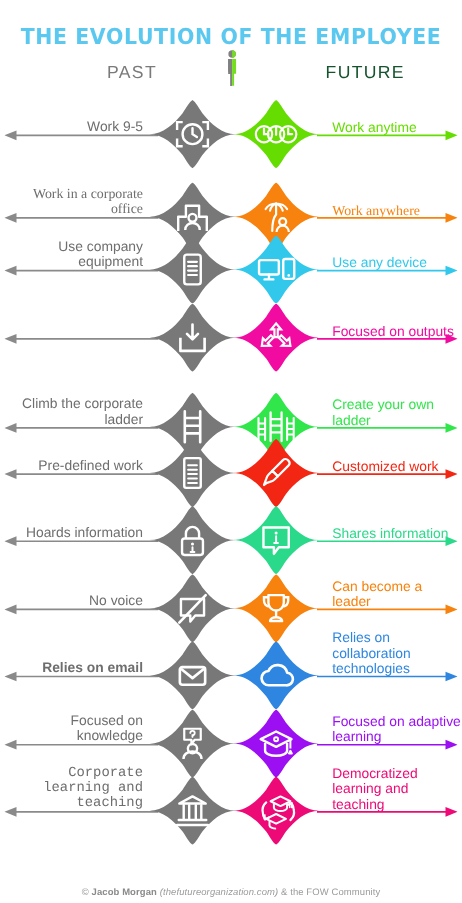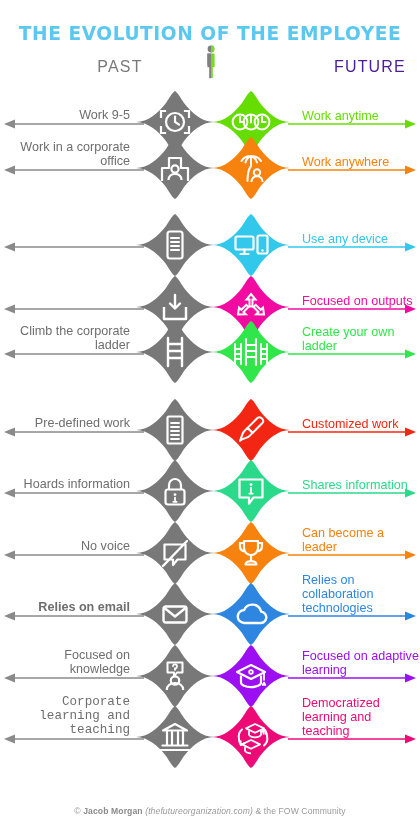--- a/index.html
+++ b/index.html
@@ -20,7 +20,7 @@
 
   .hdr{position:absolute;font-size:16px;letter-spacing:1.2px;}
   .hdr-past{top:41px;left:74px;width:92px;text-align:center;color:#7a7a7a;}
-  .hdr-future{top:41px;left:296px;width:110px;text-align:right;color:#4c1d95;}
+  .hdr-future{top:41px;left:296px;width:110px;text-align:left;color:#14532d;}
 
   .person{position:absolute;top:28px;left:203px;width:16px;height:34px;}
 

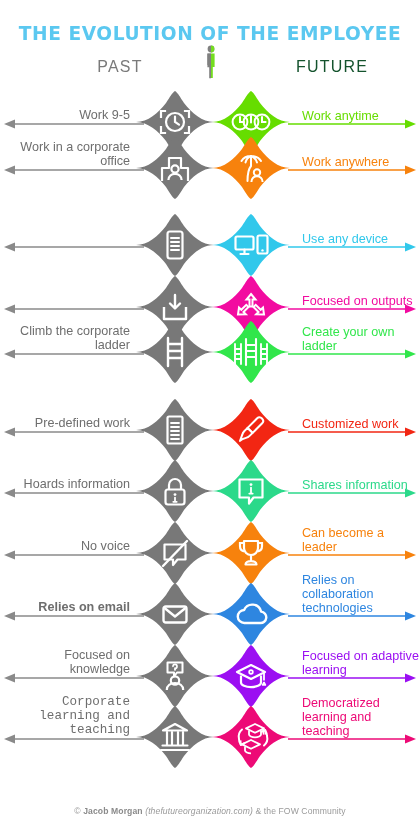--- a/index.html
+++ b/index.html
@@ -113,7 +113,7 @@
             </g>
           </svg></div>
       </div>
-      <div class="row" style="top: 120px;">
+      <div class="row" style="top: 149px; font-family: Liberation Serif, serif;">
         <div class="lbl lbl-left" style="bottom: 31px;">Work in a corporate office</div>
         <div class="lbl lbl-right" style="color: rgb(247, 130, 13); bottom: 30px;">Work anywhere</div>
         <div class="l-arrow" style="top: 25px;"><svg width="140" height="12" viewBox="0 0 140 12">

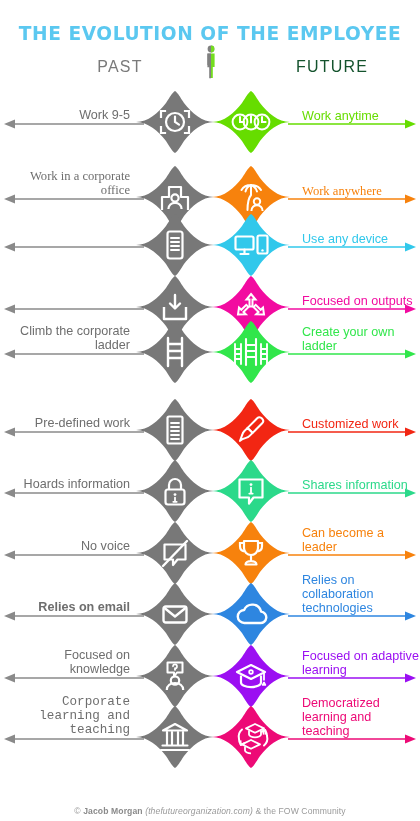--- a/index.html
+++ b/index.html
@@ -148,6 +148,7 @@
           </svg></div>
       </div>
       <div class="row" style="top: 197px;">
+        <div class="lbl lbl-left" style="bottom: 31px;">Use company equipment</div>
         <div class="lbl lbl-right" style="color: rgb(49, 200, 235); bottom: 30px;">Use any device</div>
         <div class="l-arrow" style="top: 25px;"><svg width="140" height="12" viewBox="0 0 140 12">
             <path d="M9 6H140" stroke="#8a8a8a" stroke-width="1.5"></path>

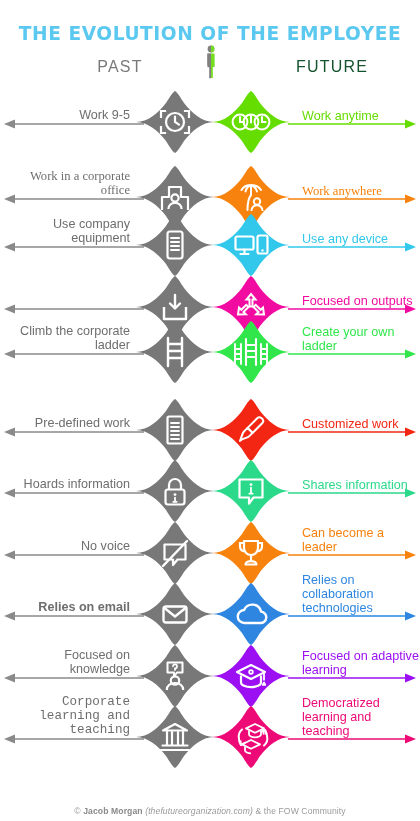--- a/index.html
+++ b/index.html
@@ -209,7 +209,7 @@
             </g>
           </svg></div>
       </div>
-      <div class="row" style="top: 304px;">
+      <div class="row" style="top: 340px;">
         <div class="lbl lbl-left" style="bottom: 31px;">Climb the corporate ladder</div>
         <div class="lbl lbl-right" style="color: rgb(49, 230, 75); bottom: 30px;">Create your own ladder</div>
         <div class="l-arrow" style="top: 25px;"><svg width="140" height="12" viewBox="0 0 140 12">

